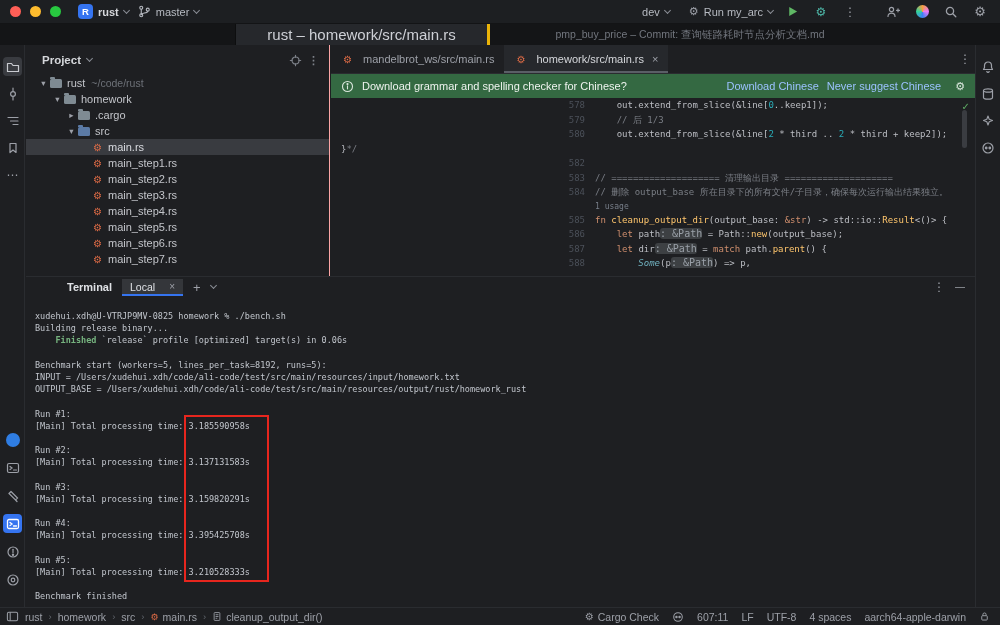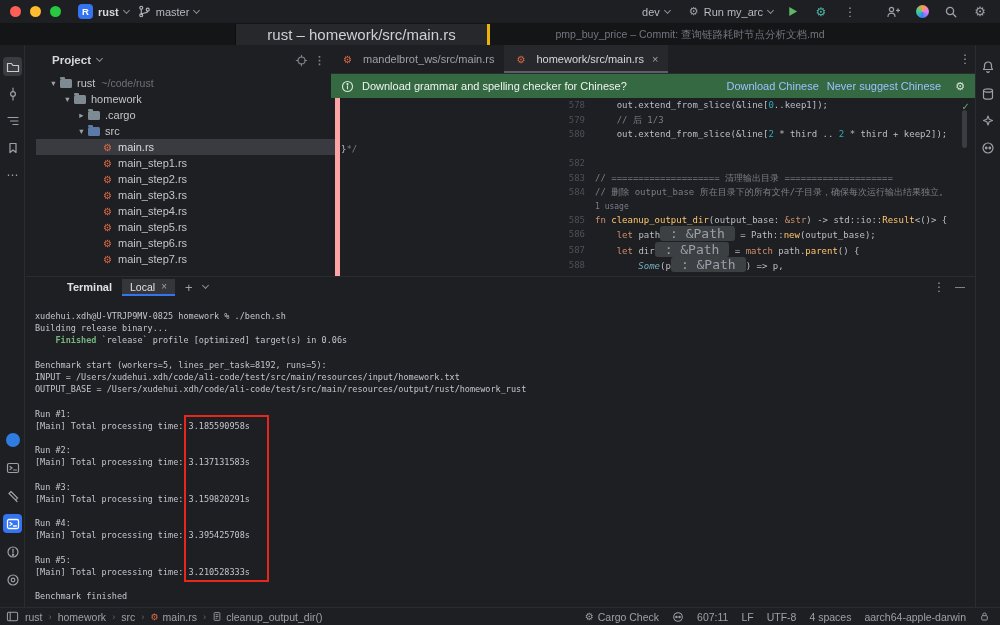--- a/index.html
+++ b/index.html
@@ -33,7 +33,7 @@
   .bluedot { width:14px; height:14px; border-radius:50%; background:#2f7de3; display:block; }
 
   
-  .projpanel { position:absolute; top:45px; left:36px; width:304px; height:231px; background:#1e1f22; border-right:5px solid #fca5a5; overflow:hidden; }
+  .projpanel { position:absolute; top:45px; left:26px; width:304px; height:231px; background:#1e1f22; border-right:1px solid #fca5a5; overflow:hidden; }
   .phead { display:flex; align-items:center; gap:6px; height:30px; padding:0 10px 0 16px; font-size:11.5px; color:#d5d7db; font-weight:bold; }
   .phead .sp { flex:1; }
   .tree { font-size:11px; }

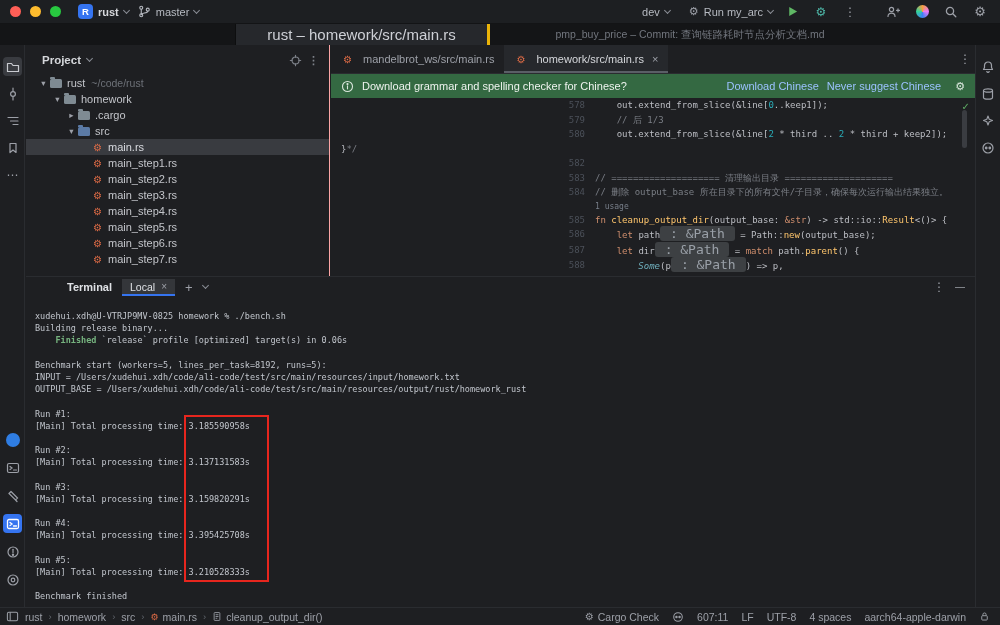--- a/index.html
+++ b/index.html
@@ -66,7 +66,7 @@
   .usage { height:13px; line-height:13px; font-size:8px; color:#787f8a; margin-left:264px; }
   .tkw { color:#cf8e6d; } .tfn { color:#ffc66d; } .tres { color:#ffc66d; }
   .tcm { color:#7a7e85; } .tnum { color:#2aacb8; } .ten { color:#6fafbd; font-style:italic; }
-  .chip { background:#3d4043; border-radius:3px; color:#9aa0a8; padding:0 10px; font-size:13px; }
+  .chip { background:#3d4043; border-radius:3px; color:#9aa0a8; padding:0 0; font-size:10px; }
   .inspect { position:absolute; top:101px; right:30px; color:#5fad65; font-size:10px; }
   .vscroll { position:absolute; top:110px; right:33px; width:5px; height:38px; background:#46484e; border-radius:3px; opacity:.7; }
 

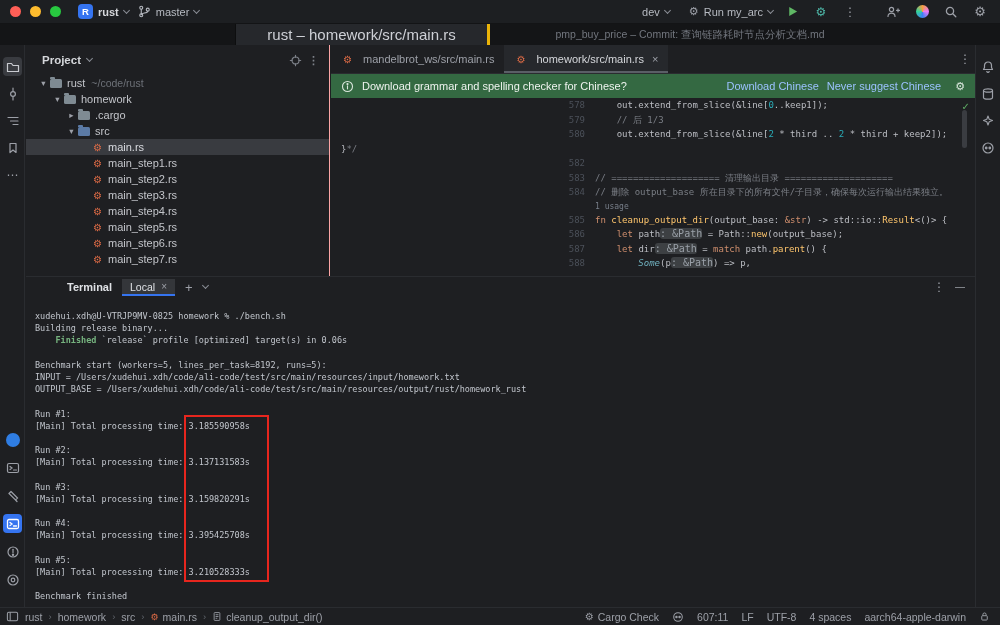--- a/index.html
+++ b/index.html
@@ -73,7 +73,7 @@
   
   .termhead { position:absolute; top:276px; left:26px; right:25px; height:21px; border-top:1px solid #2a2c30; display:flex; align-items:center; padding:0 10px; gap:10px; }
   .ttitle { font-size:11px; font-weight:bold; color:#dfe1e5;margin-left:31px; }
-  .ltab { display:flex; align-items:center; gap:6px; background:#34363a; border-bottom:2px solid #3574f0; padding:2px 8px 1px; font-size:10.5px; color:#dfe1e5; }
+  .ltab { display:flex; align-items:center; gap:14px; background:#34363a; border-bottom:2px solid #3574f0; padding:2px 8px 1px; font-size:10.5px; color:#dfe1e5; }
   .ltab .close { color:#9da0a8; font-size:10px; }
   .thplus { color:#9da0a8; font-size:13px; }
   .termhead .sp { flex:1; }

